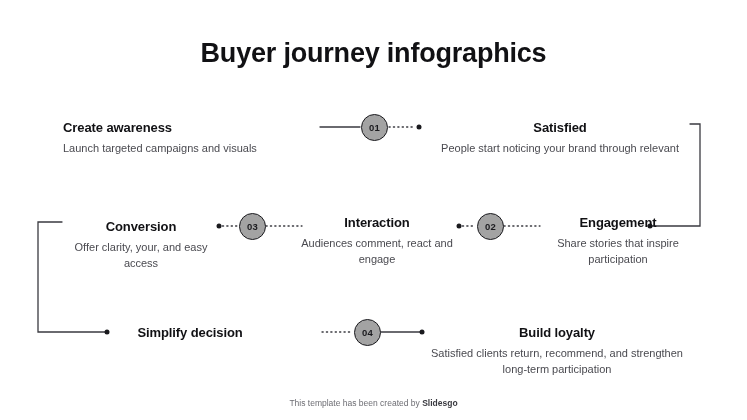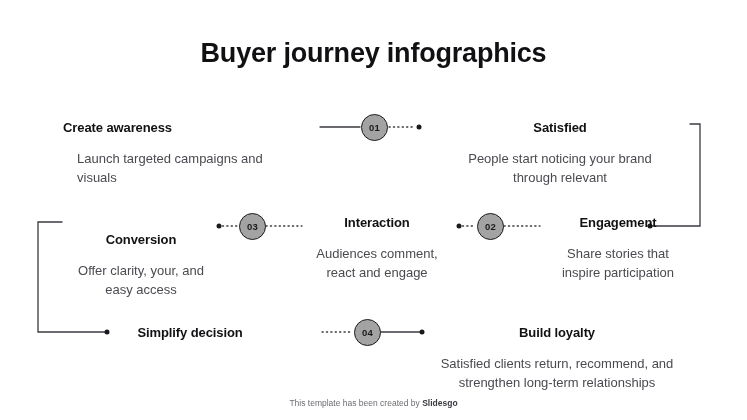--- a/index.html
+++ b/index.html
@@ -74,10 +74,10 @@
     letter-spacing: -0.1px;
   }
   .block .body {
-    font-size: 13px;
+    font-size: 11px;
     color: #4a4a50;
     line-height: 1.42;
-    margin: 14px;
+    margin: 0;
   }
   .align-left   { text-align: left; }
   .align-center { text-align: center; }

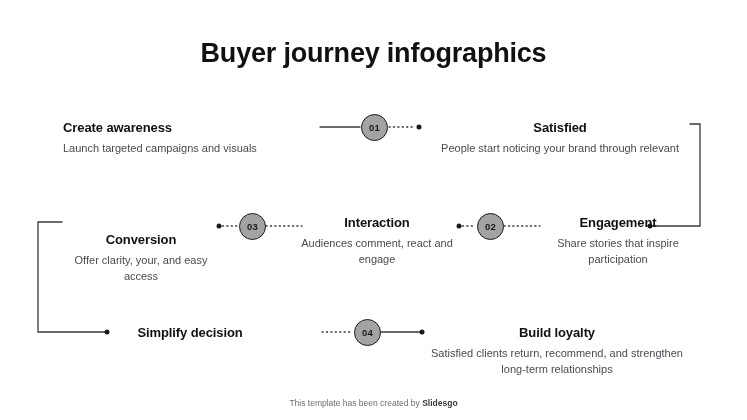--- a/index.html
+++ b/index.html
@@ -163,7 +163,7 @@
     <p class="body">Audiences comment, react and engage</p>
   </div>
 
-  <div class="block align-center" style="left:57px; top:232px; width:168px;">
+  <div class="block align-center" style="left:57px; top:219px; width:168px;">
     <p class="heading">Conversion</p>
     <p class="body">Offer clarity, your, and easy access</p>
   </div>

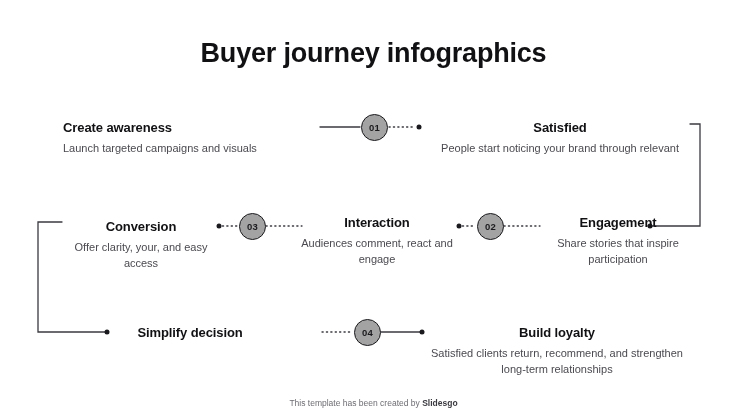--- a/index.html
+++ b/index.html
@@ -174,7 +174,7 @@
 
   <div class="block align-center" style="left:424px; top:325px; width:266px;">
     <p class="heading">Build loyalty</p>
-    <p class="body">Satisfied clients return, recommend, and strengthen long-term relationships</p>
+    <p class="body">Satisfied clients return, recommend, and strengthen long-term participation</p>
   </div>
 
   <div class="footer">

